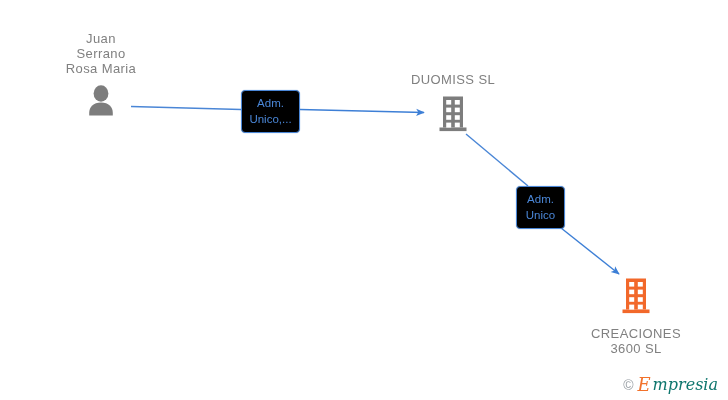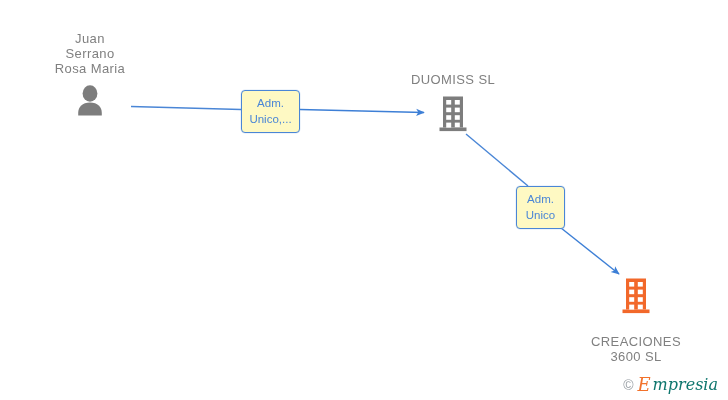--- a/index.html
+++ b/index.html
@@ -48,7 +48,7 @@
 
   
   #node-person {
-    left: 22px;
+    left: 33px;
     top: 31px;
     width: 136px;
   }

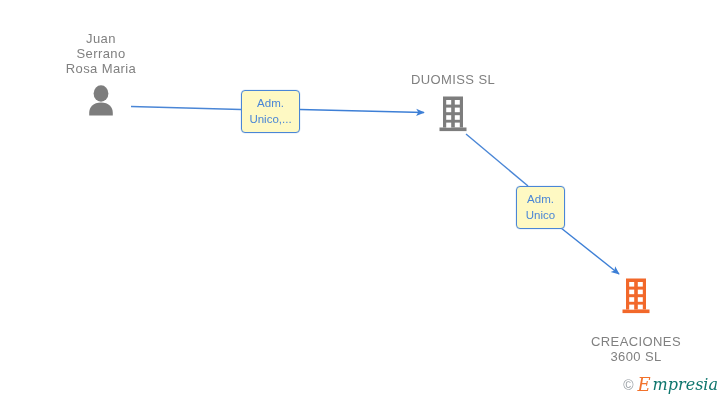--- a/index.html
+++ b/index.html
@@ -83,7 +83,7 @@
     box-sizing: border-box;
     border: 1px solid #4a86d6;
     border-radius: 4px;
-    background: #fef9c3;
+    background: #000000;
     color: #4a86d6;
     font-size: 11.5px;
     line-height: 16px;

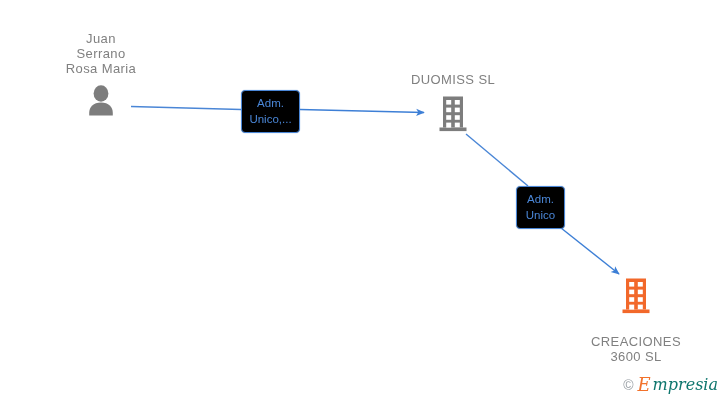--- a/index.html
+++ b/index.html
@@ -73,7 +73,7 @@
     width: 136px;
   }
   #node-creaciones .node-label {
-    margin-top: 20px;
+    margin-top: 12px;
     text-align: center;
   }
 

